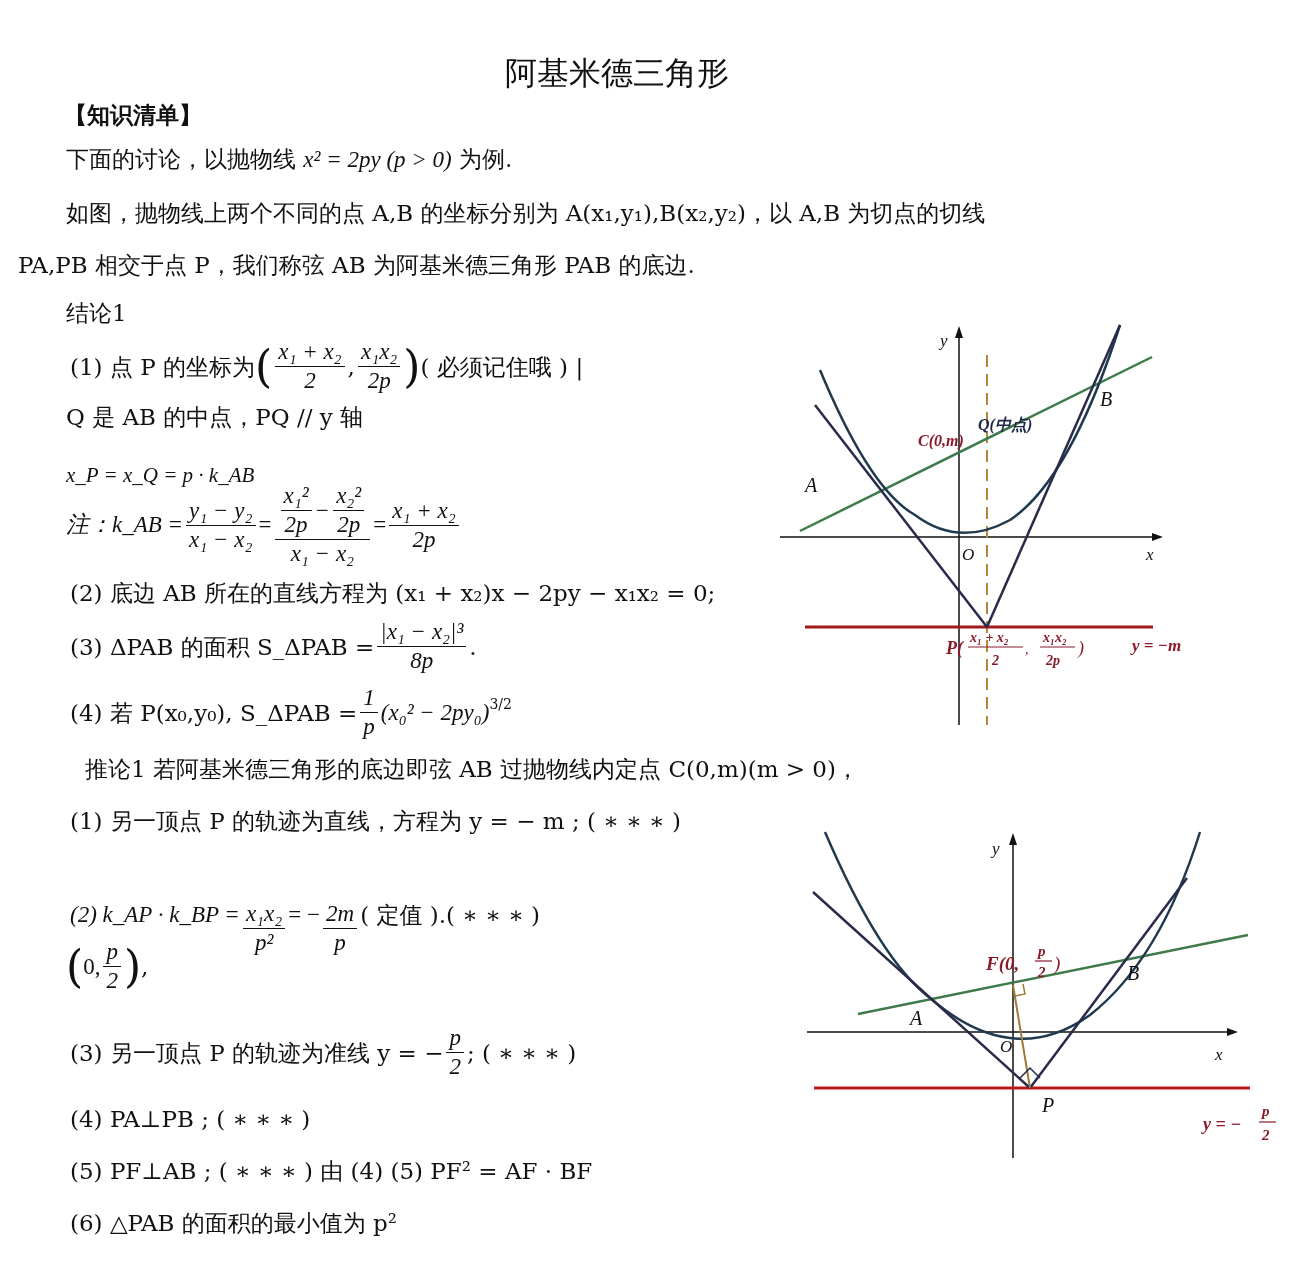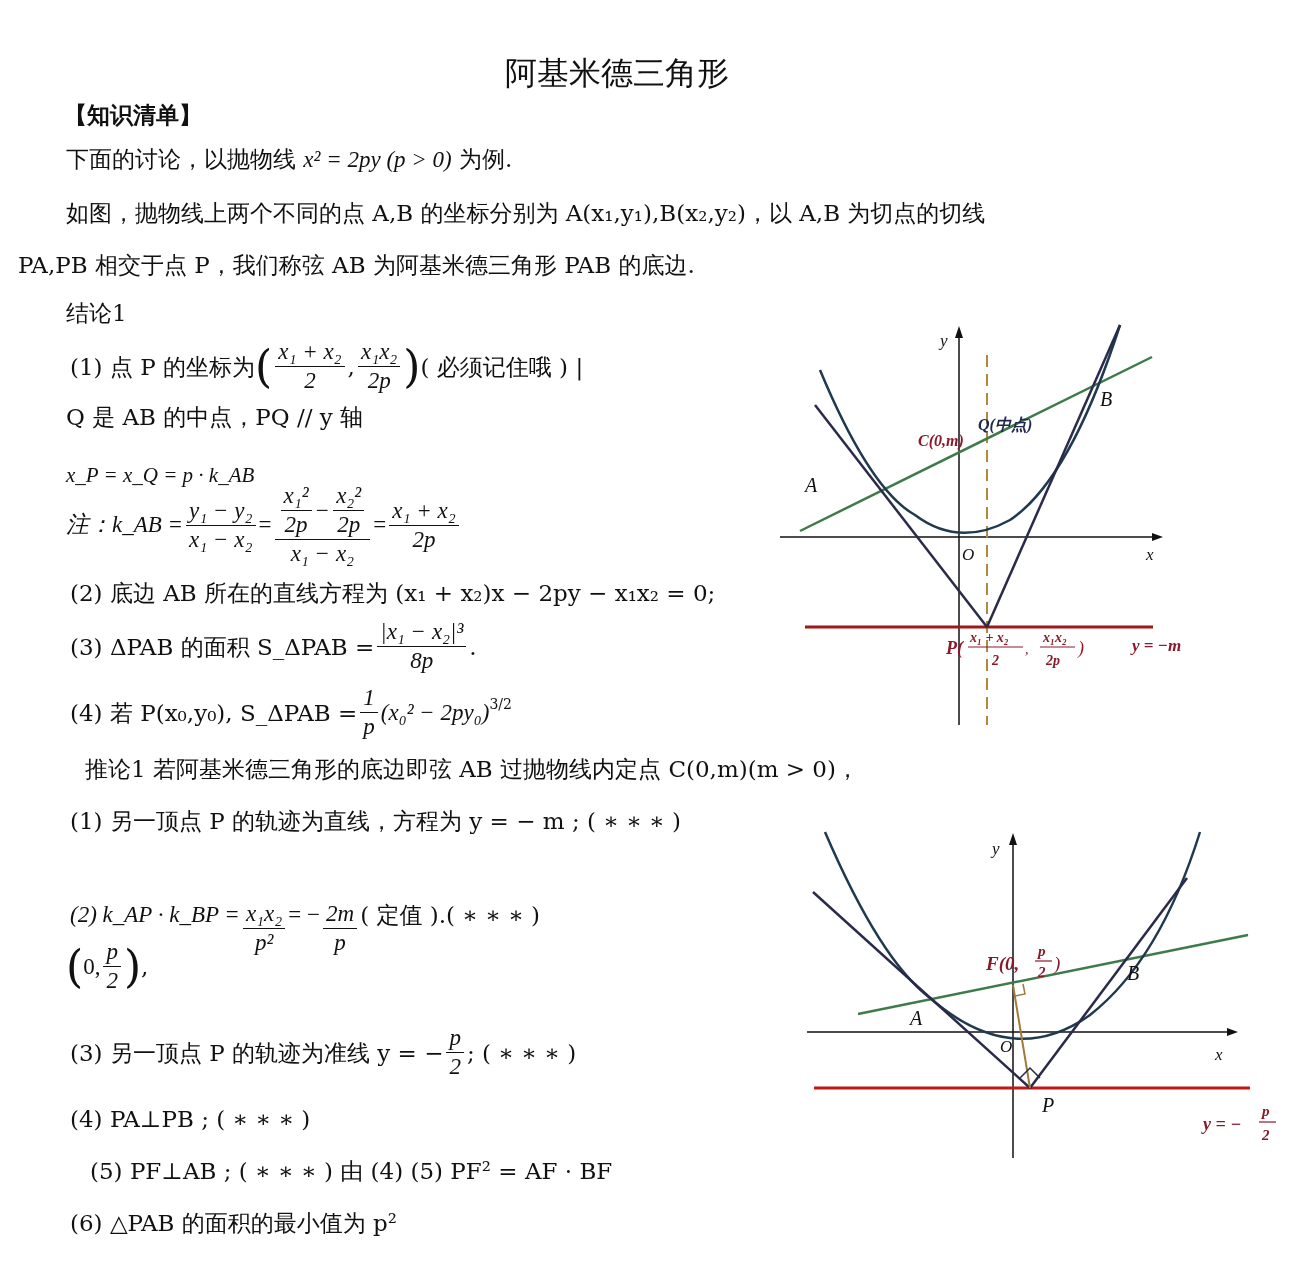--- a/index.html
+++ b/index.html
@@ -133,7 +133,7 @@
 </div>
 
 <div class="abs t" style="left:70px;top:1104px;">(4) PA⊥PB ; ( ∗ ∗ ∗ )</div>
-<div class="abs t" style="left:70px;top:1156px;margin-left:20px;">(5) PF⊥AB ; ( ∗ ∗ ∗ ) 由 (4) (5) PF² = AF · BF</div>
+<div class="abs t" style="left:70px;top:1156px;">(5) PF⊥AB ; ( ∗ ∗ ∗ ) 由 (4) (5) PF² = AF · BF</div>
 <div class="abs t" style="left:70px;top:1208px;">(6) △PAB 的面积的最小值为 p²</div>
 
 <svg class="abs" style="left:780px;top:320px;" width="440" height="420" viewBox="0 0 440 420">

